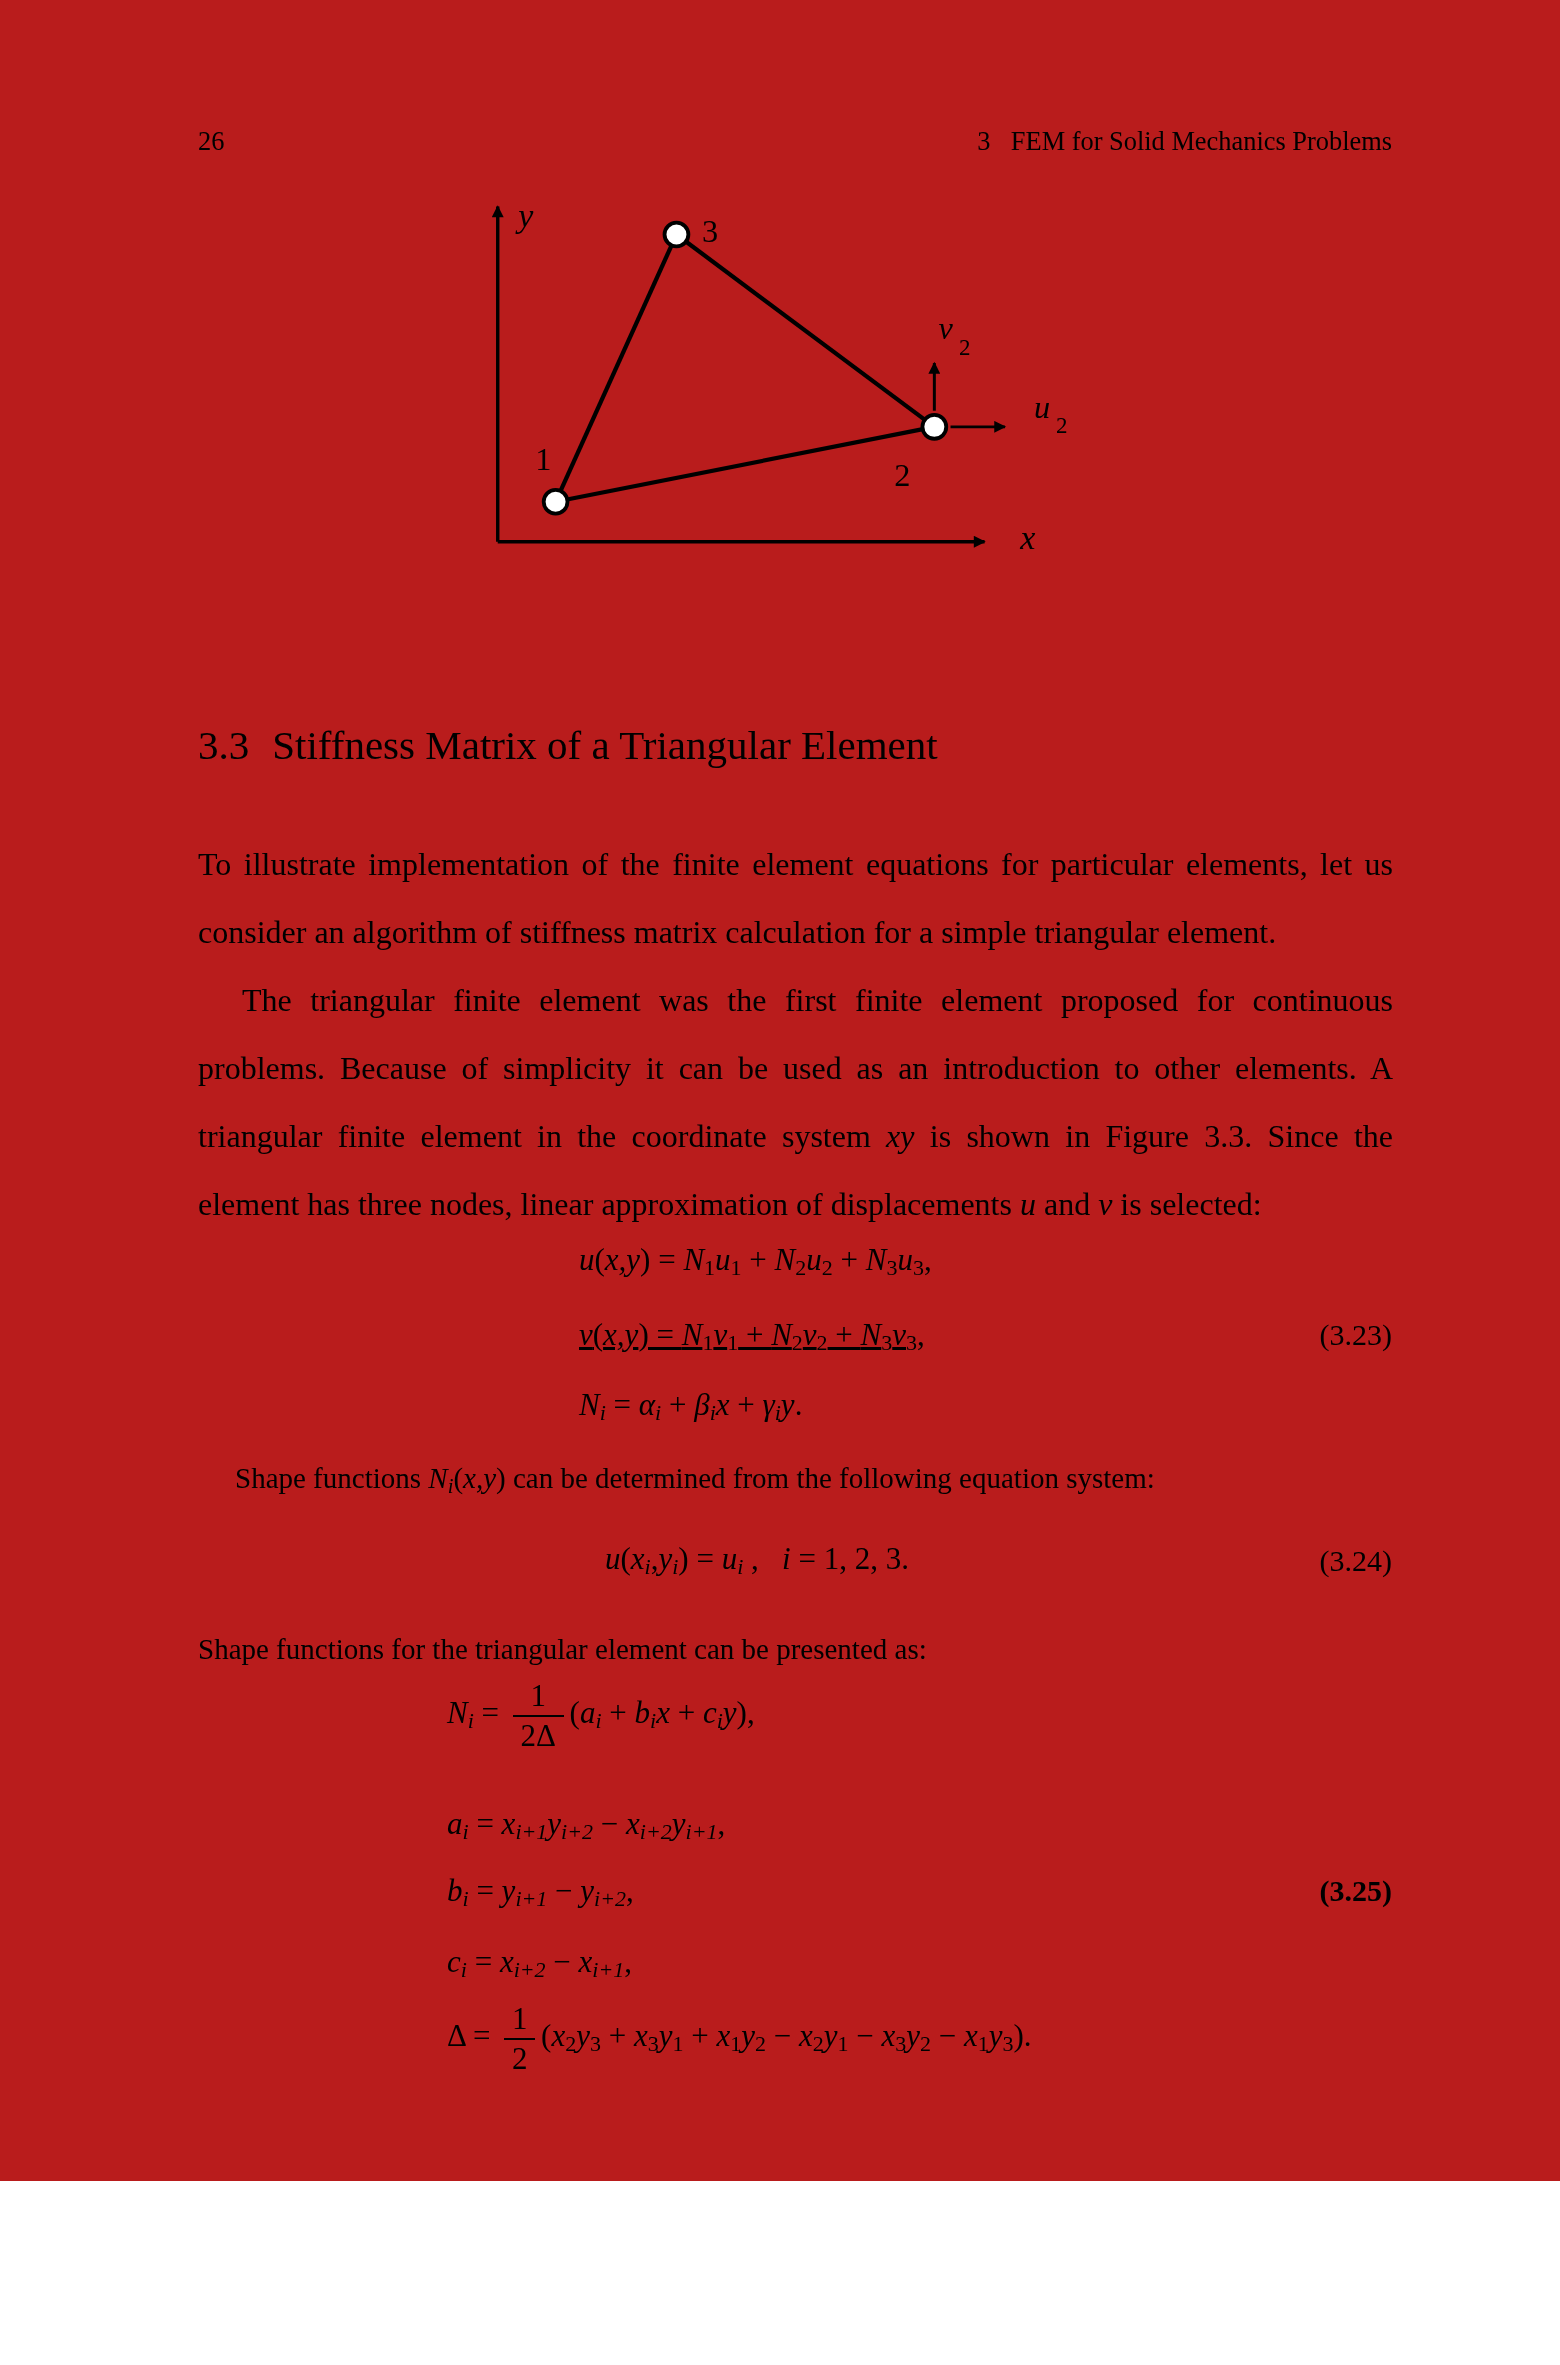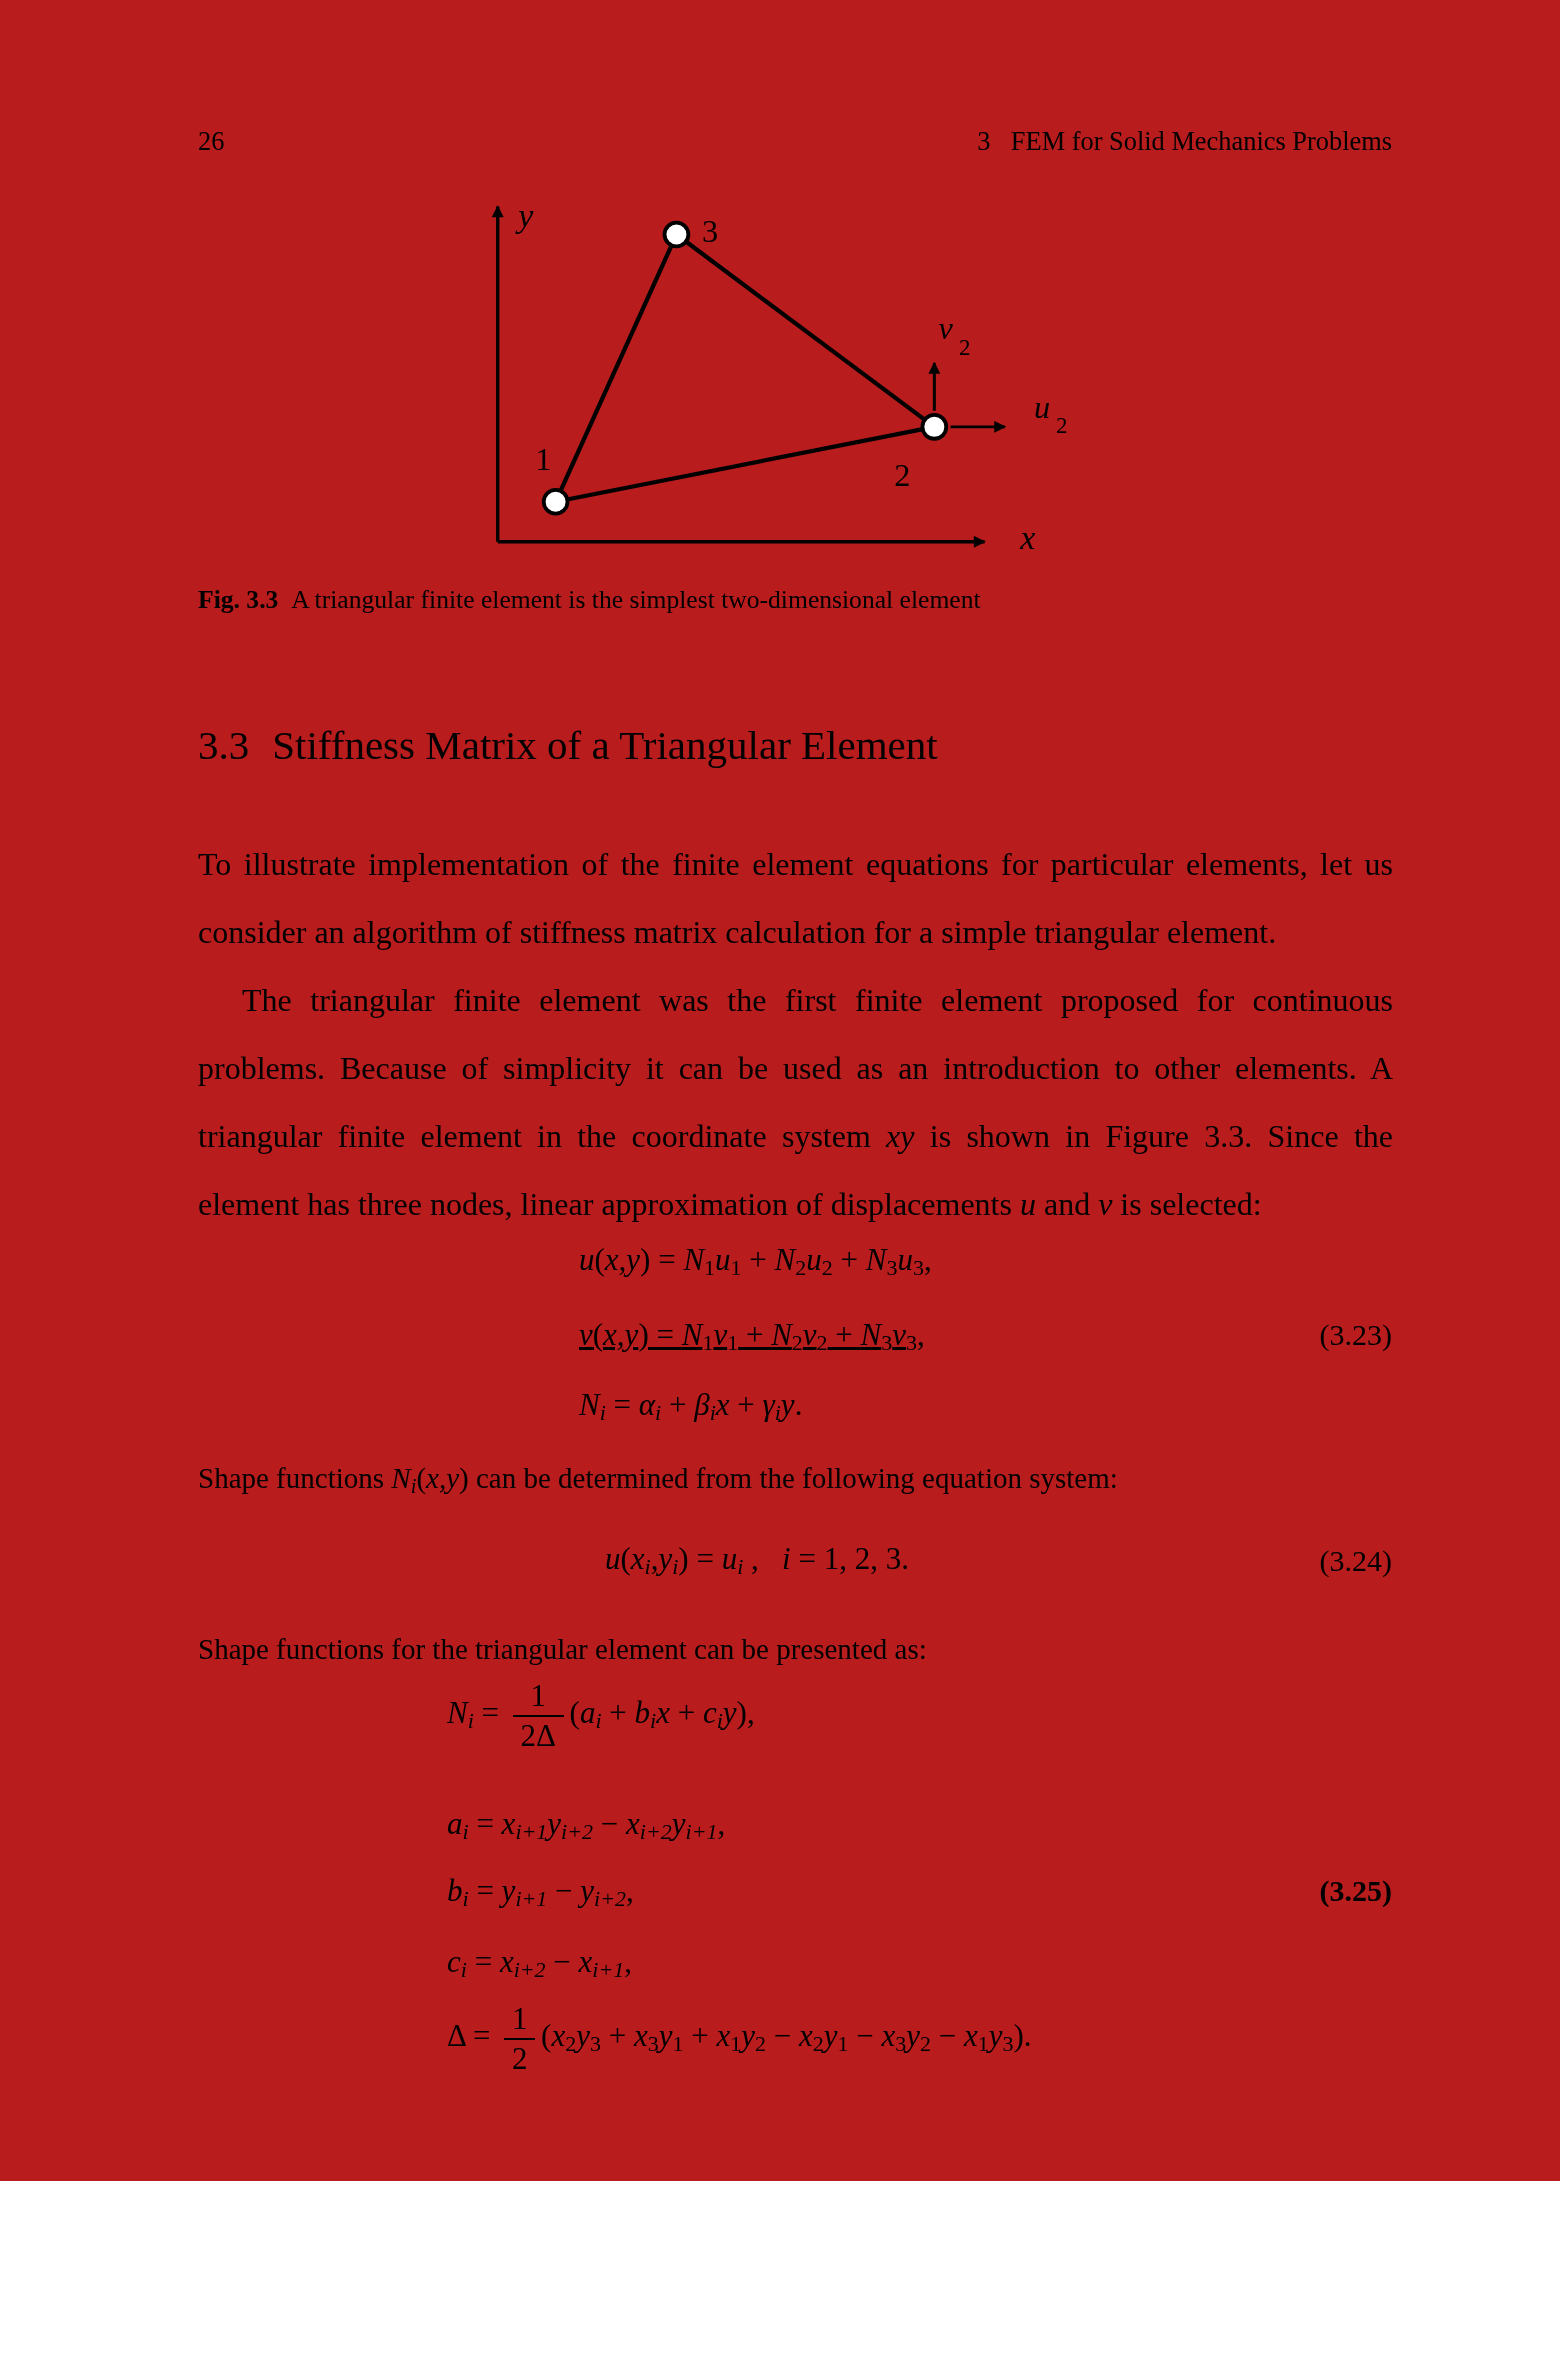--- a/index.html
+++ b/index.html
@@ -97,9 +97,6 @@
     </svg>
   </div>
 
-  <div class="caption">
-    <span class="figlab">Fig. 3.3</span><span>A triangular finite element is the simplest two-dimensional element</span>
-  </div>
 
   <h2 class="heading">
     <span class="no">3.3</span><span>Stiffness Matrix of a Triangular Element</span>

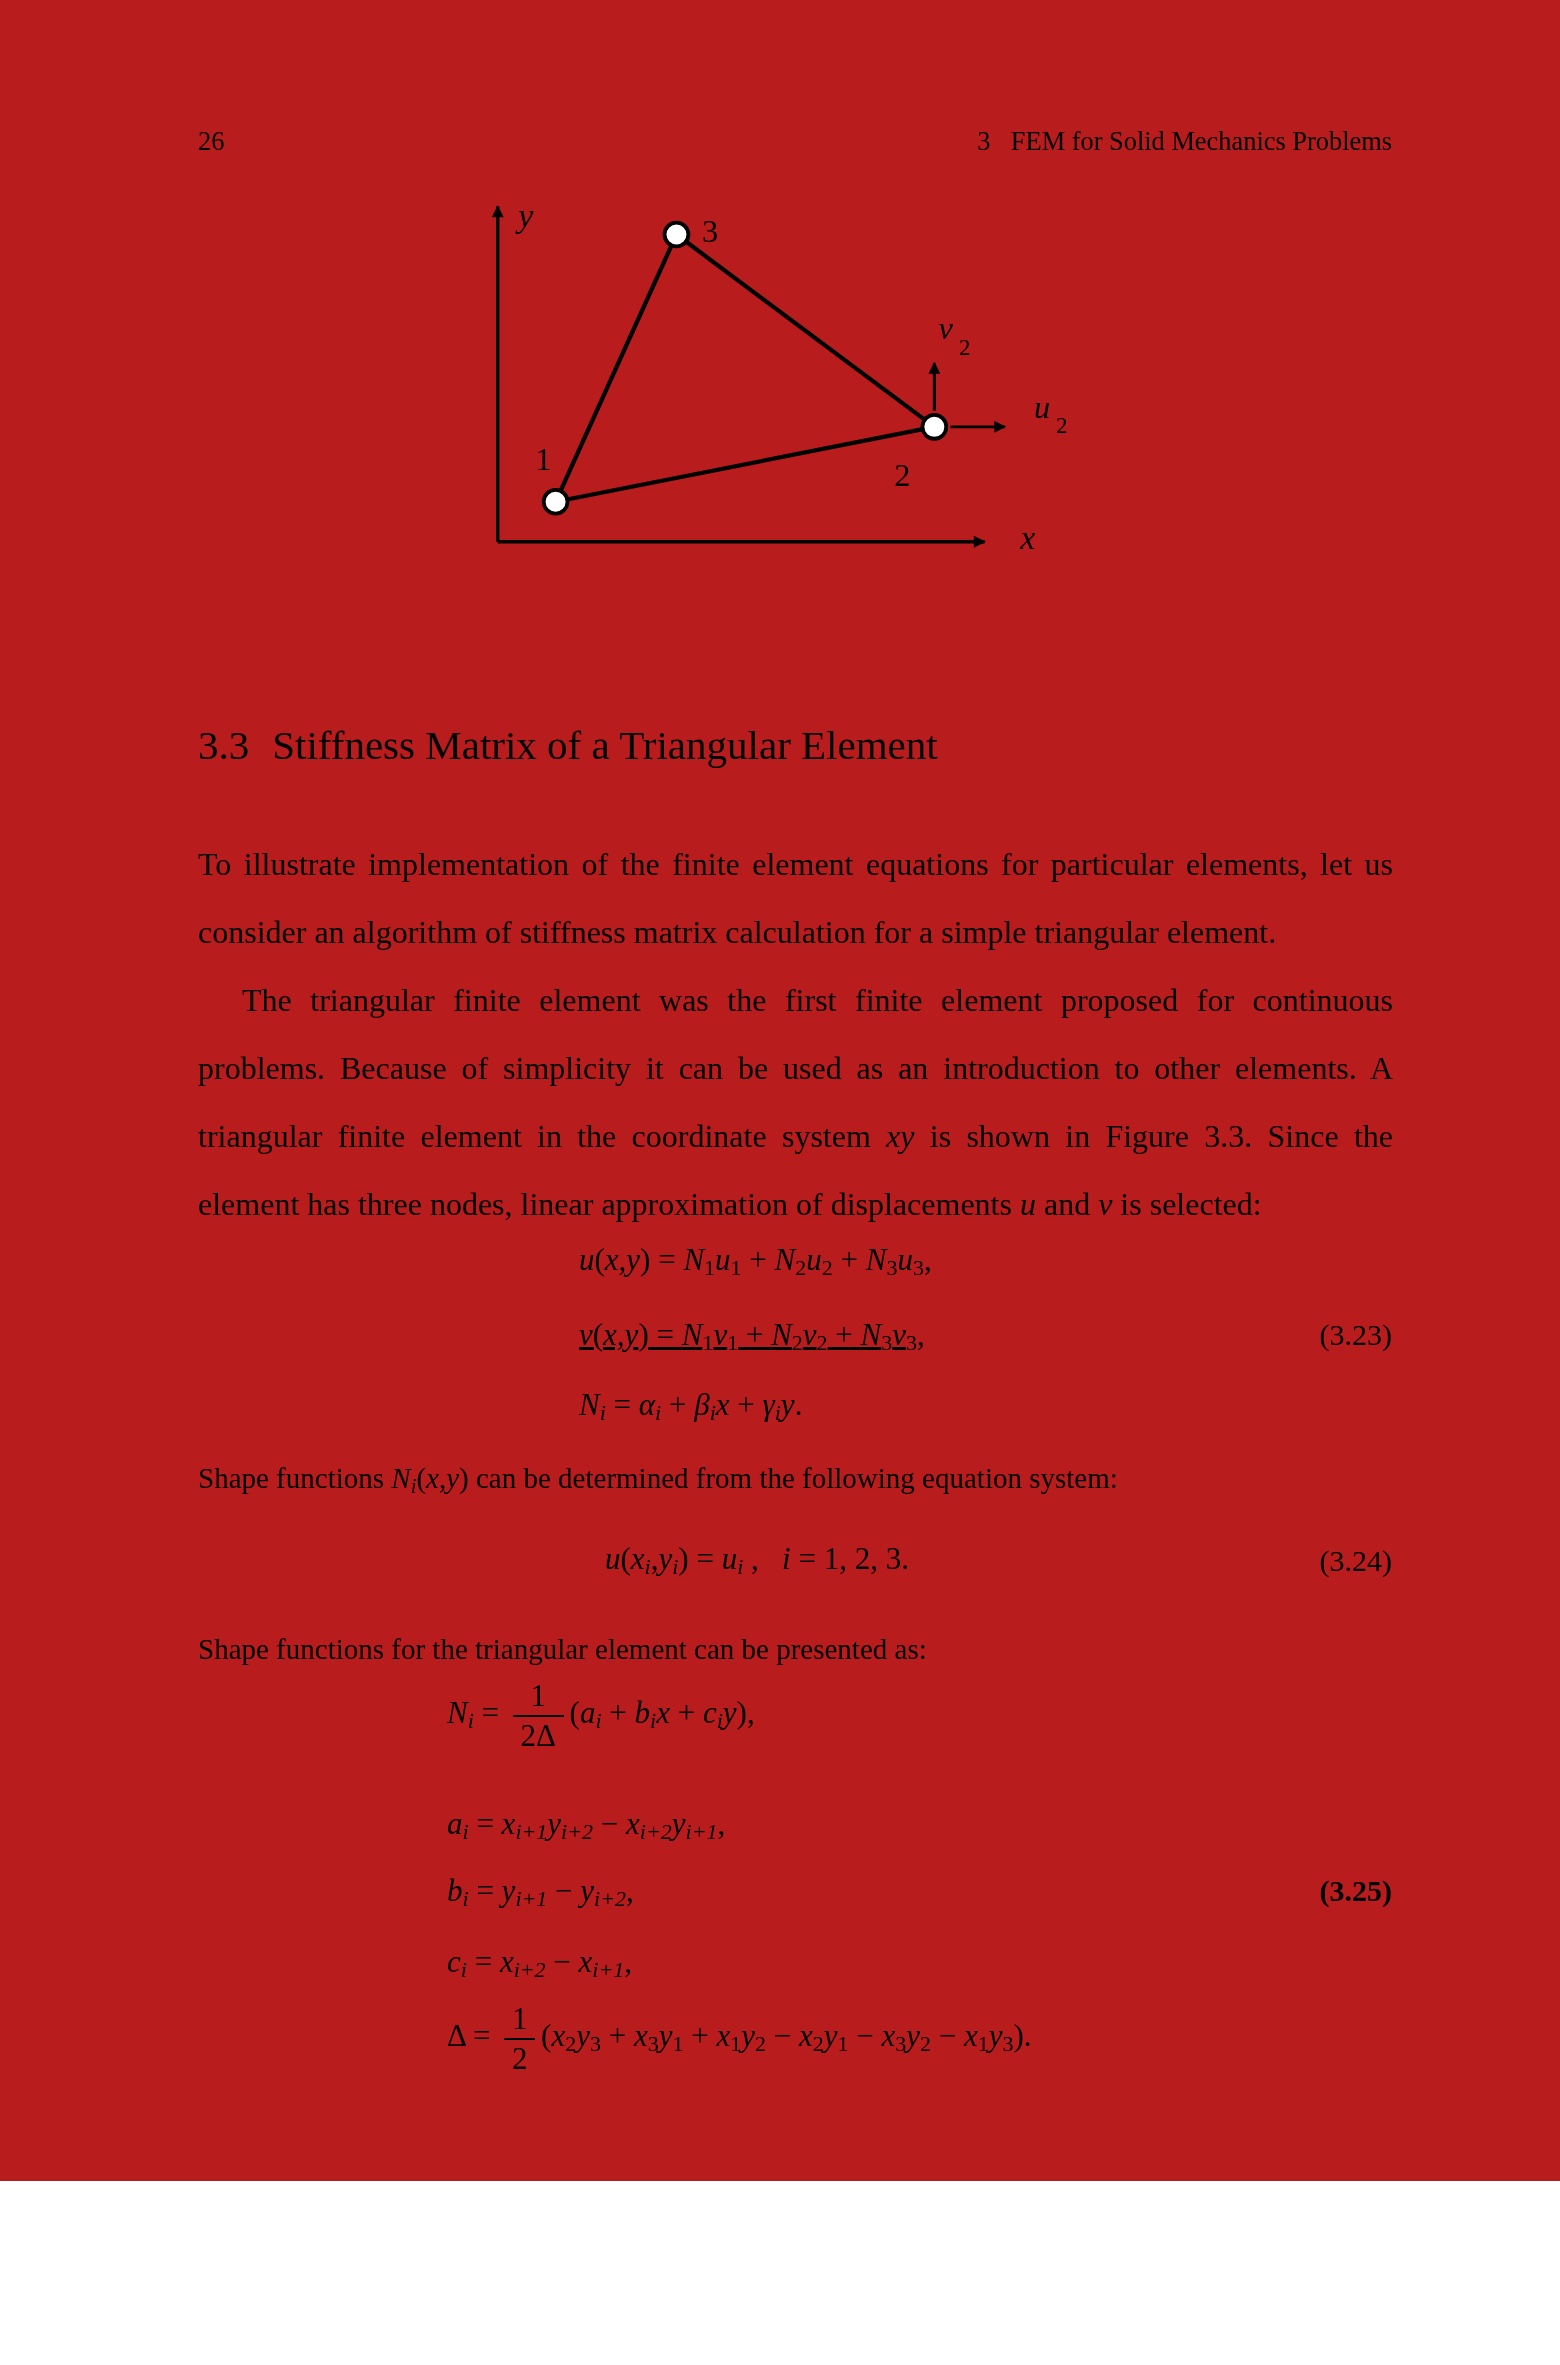--- a/index.html
+++ b/index.html
@@ -27,7 +27,7 @@
   .flow p.ind{text-indent:44px;}
 
   .line{position:absolute;left:198px;font-size:29px;white-space:nowrap;}
-  #p3{top:1462px;}
+  #p3{top:1462px;margin-left:37px;}
   #p4{top:1633px;}
 
   .eq{position:absolute;white-space:nowrap;font-size:31px;}

